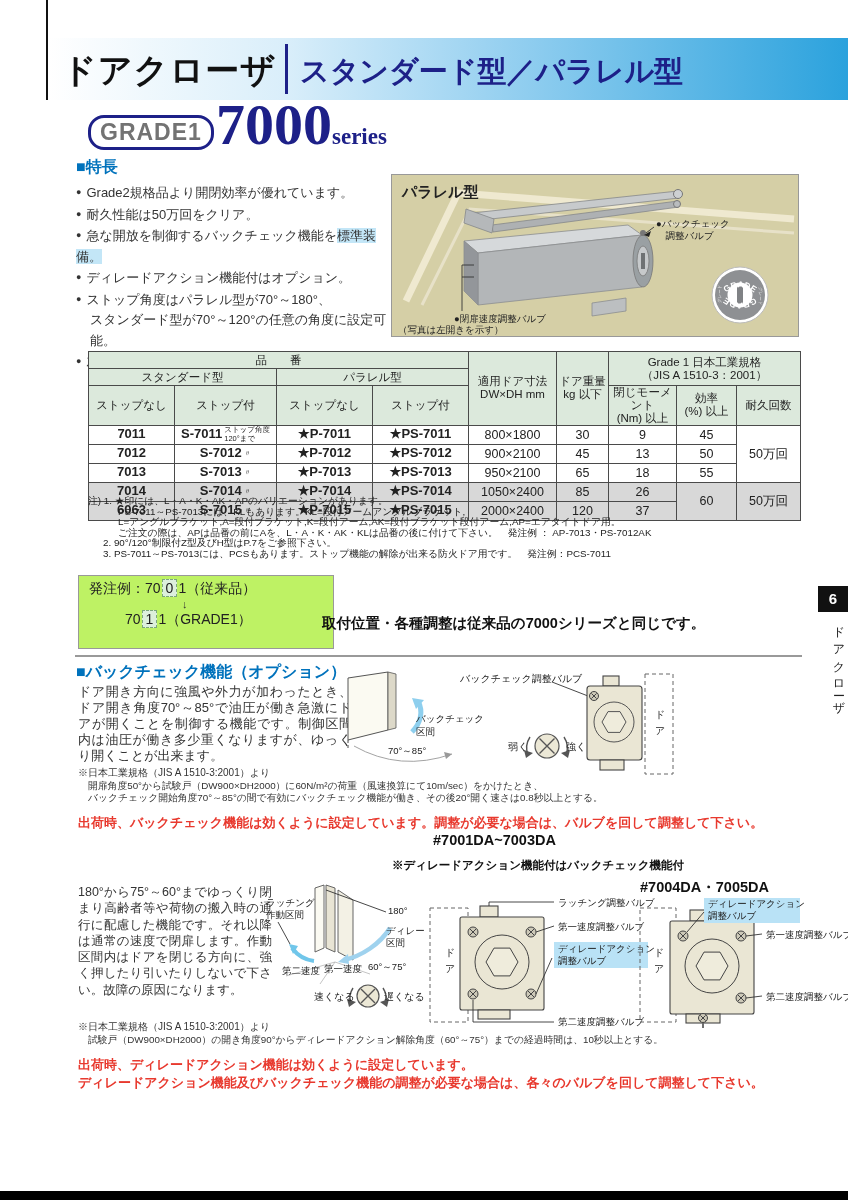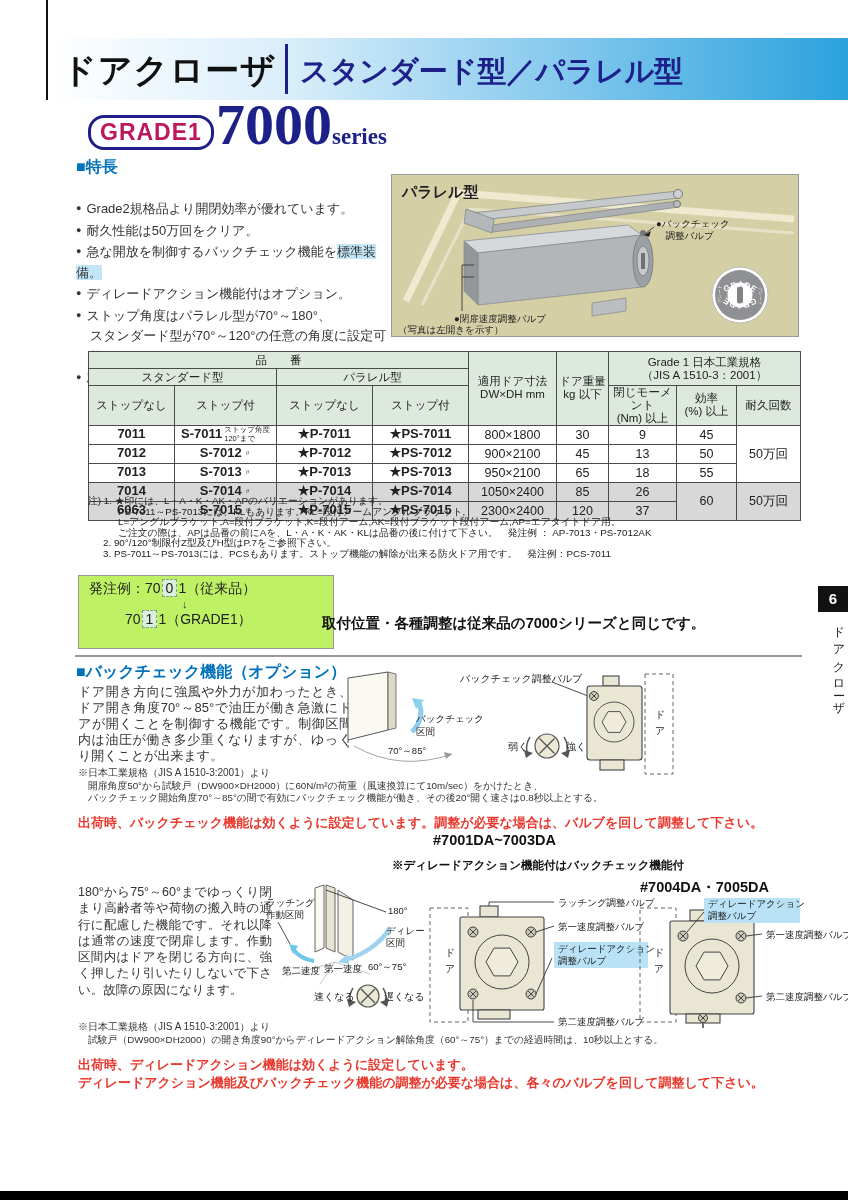--- a/index.html
+++ b/index.html
@@ -12,7 +12,7 @@
   .h-title{left:62px;top:48px;font-size:34px;font-weight:bold;color:#111;letter-spacing:1px}
   .h-div{left:285px;top:44px;width:3px;height:50px;background:#1d2088}
   .h-sub{left:300px;top:52px;font-size:29px;font-weight:bold;color:#1d2088;letter-spacing:0px}
-  .grade-box{left:88px;top:115px;border:3px solid #1d2088;border-radius:16px;padding:1px 9px;font-size:23px;font-weight:bold;color:#be185d;letter-spacing:1px}
+  .grade-box{left:88px;top:115px;border:3px solid #1d2088;border-radius:16px;padding:1px 9px;font-size:23px;font-weight:bold;color:#737373;letter-spacing:1px}
   .series{left:216px;top:96px;font-family:"Liberation Serif",serif;color:#1d2088}
   .series .num{font-size:58px;font-weight:bold;line-height:1}
   .series .suf{font-size:23px;font-weight:bold}

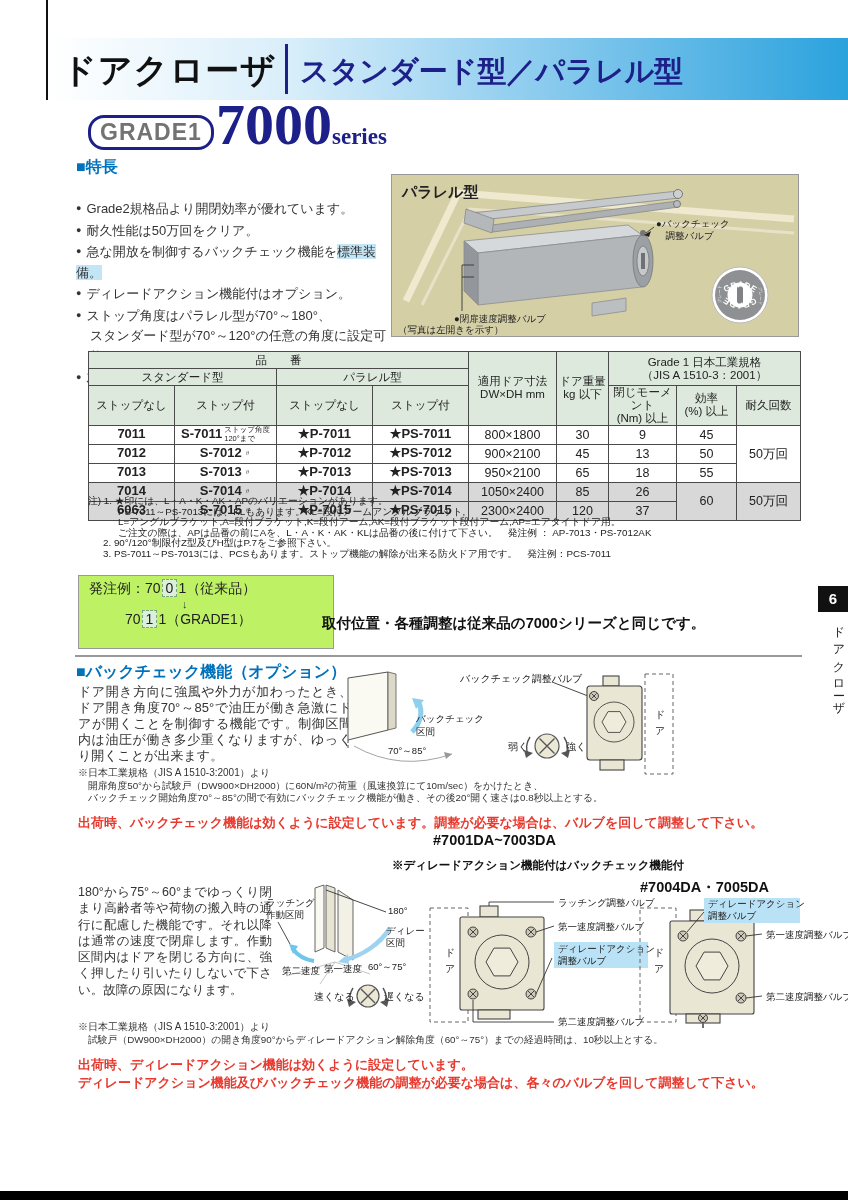--- a/index.html
+++ b/index.html
@@ -90,7 +90,7 @@
 
   <div class="abs features">
     <div class="sec-h">■特長</div>
-    <div style="margin-top:20px">
+    <div style="margin-top:4px">
       <div class="feat"><span class="blt"></span><span>Grade2規格品より開閉効率が優れています。</span></div>
       <div class="feat"><span class="blt"></span><span>耐久性能は50万回をクリア。</span></div>
       <div class="feat"><span class="blt"></span><span>急な開放を制御するバックチェック機能を</span><span class="hl">標準装備。</span></div>

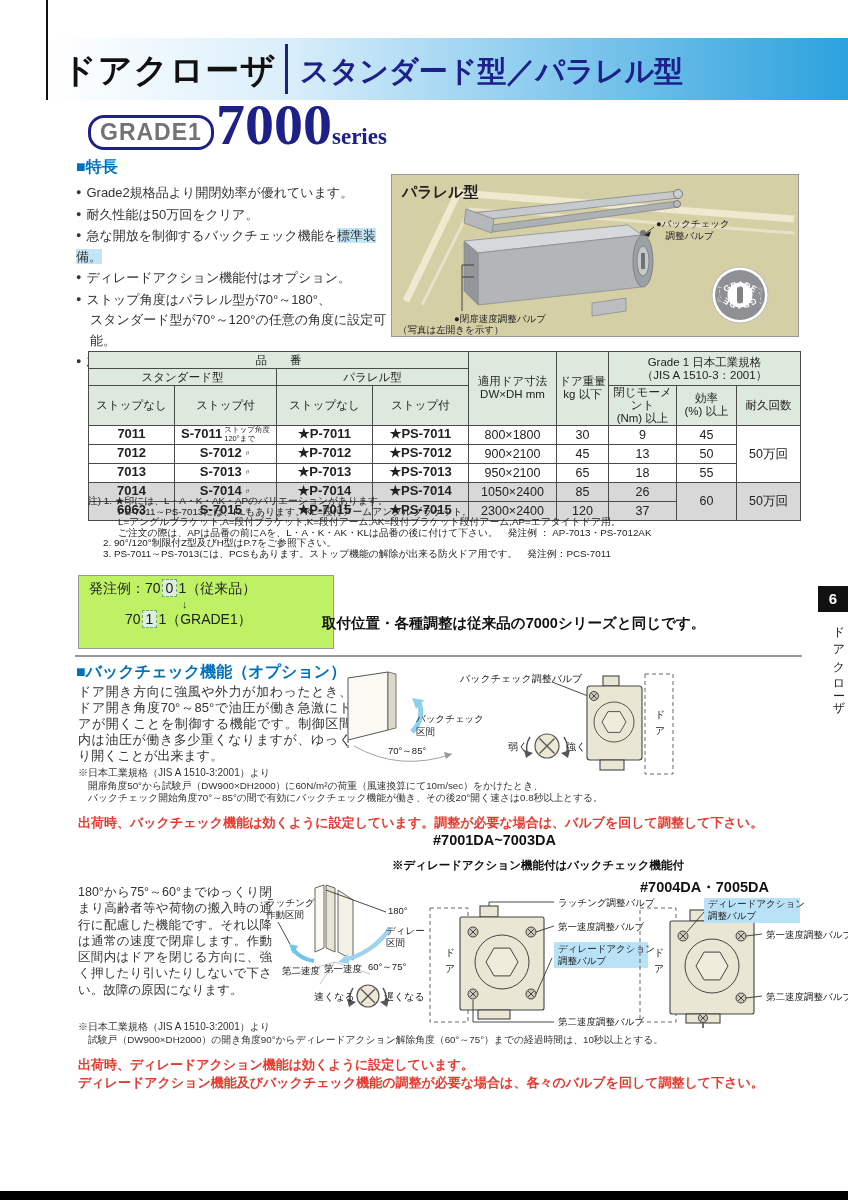--- a/index.html
+++ b/index.html
@@ -233,7 +233,7 @@
       <td class="model"><span>S-7015</span><span class="snote">〃</span></td>
       <td class="model">★P-7015</td>
       <td class="model">★PS-7015</td>
-      <td>2300×2400</td>
+      <td>2000×2400</td>
       <td>120</td>
       <td>37</td>
     </tr>

